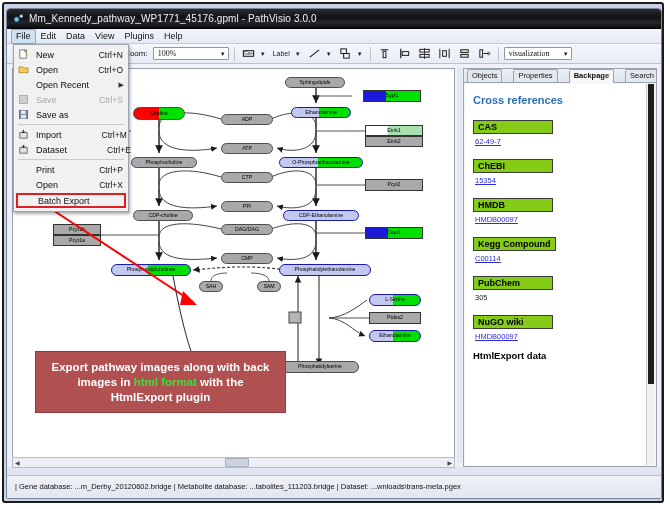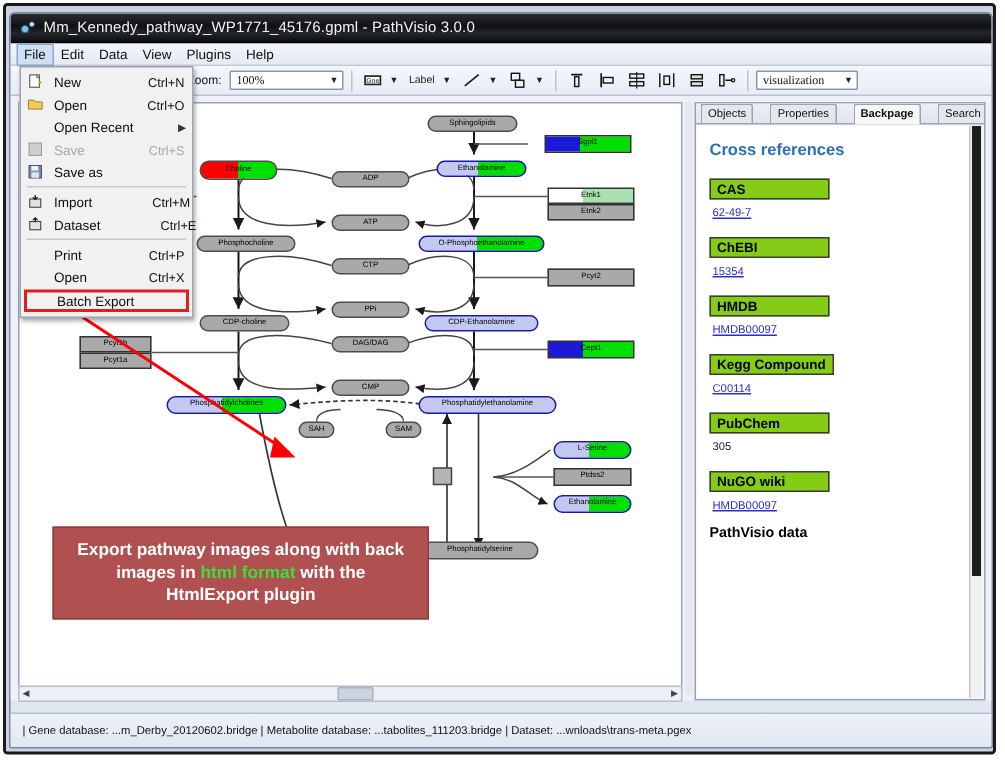--- a/index.html
+++ b/index.html
@@ -609,7 +609,7 @@
             <div class="bp-head">NuGO wiki</div>
             <div class="bp-val"><span class="bp-link">HMDB00097</span></div>
           </div>
-          <div class="bp-footer">PathVisio data</div>
+          <div class="bp-footer">HtmlExport data</div>
         </div>
 
         <div id="bp-vscroll">

